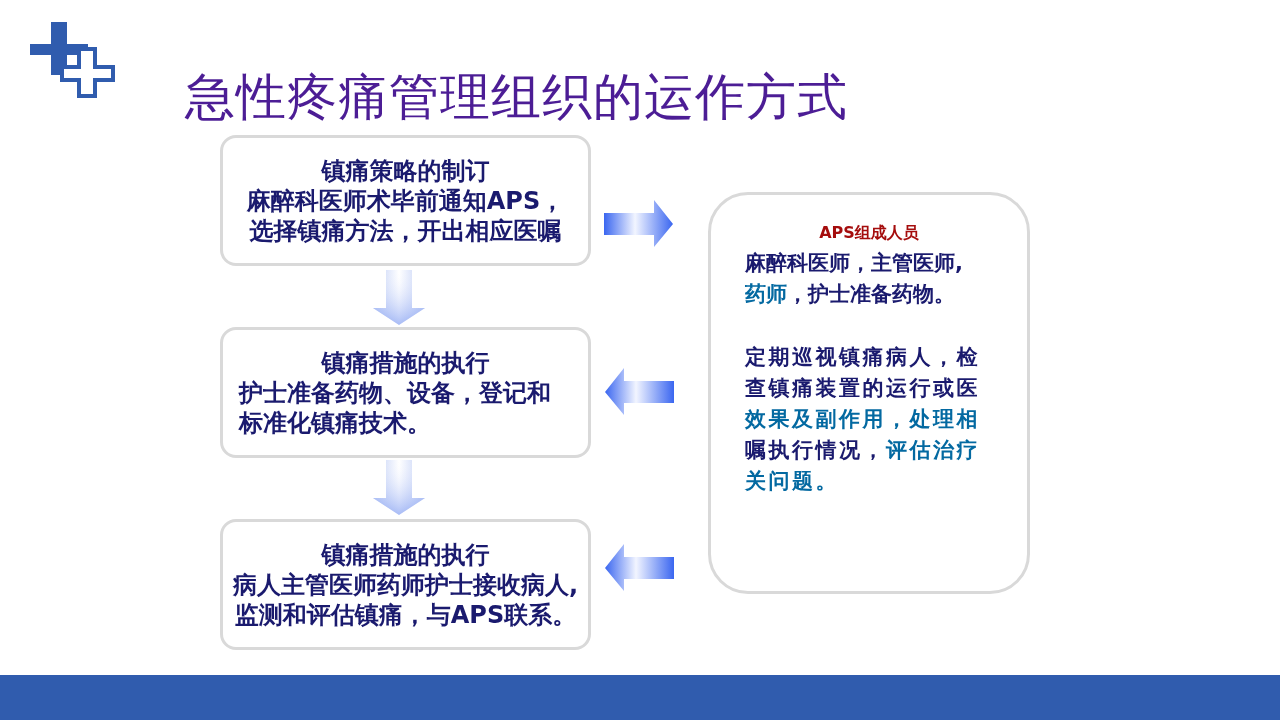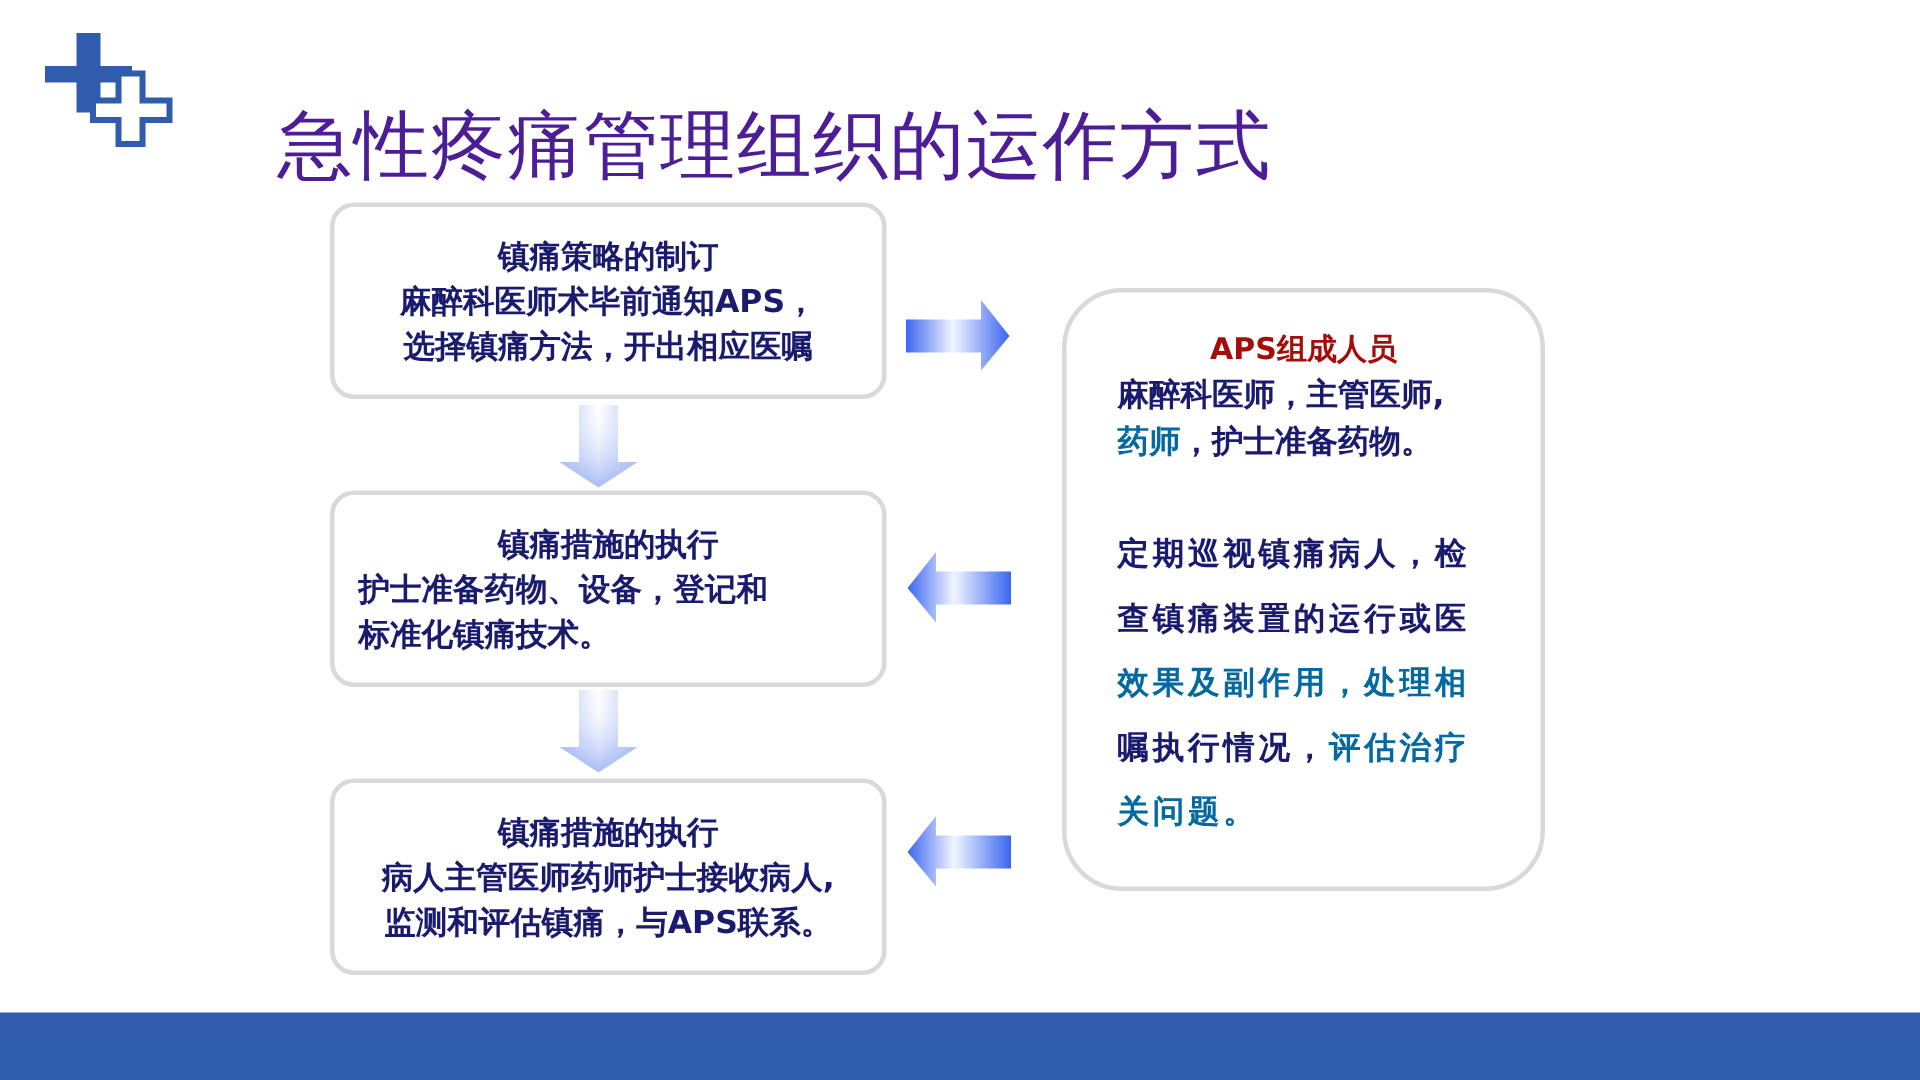--- a/index.html
+++ b/index.html
@@ -17,7 +17,7 @@
     .box {
       position: absolute; background: #ffffff;
       border: 3px solid #d9d9d9; border-radius: 16px;
-      color: #1a1a6e; font-weight: bold; font-size: 21px; line-height: 30px;
+      color: #1a1a6e; font-weight: bold; font-size: 24px; line-height: 30px;
     }
     .box .line { display: block; white-space: nowrap; }
     .center { text-align: center; }

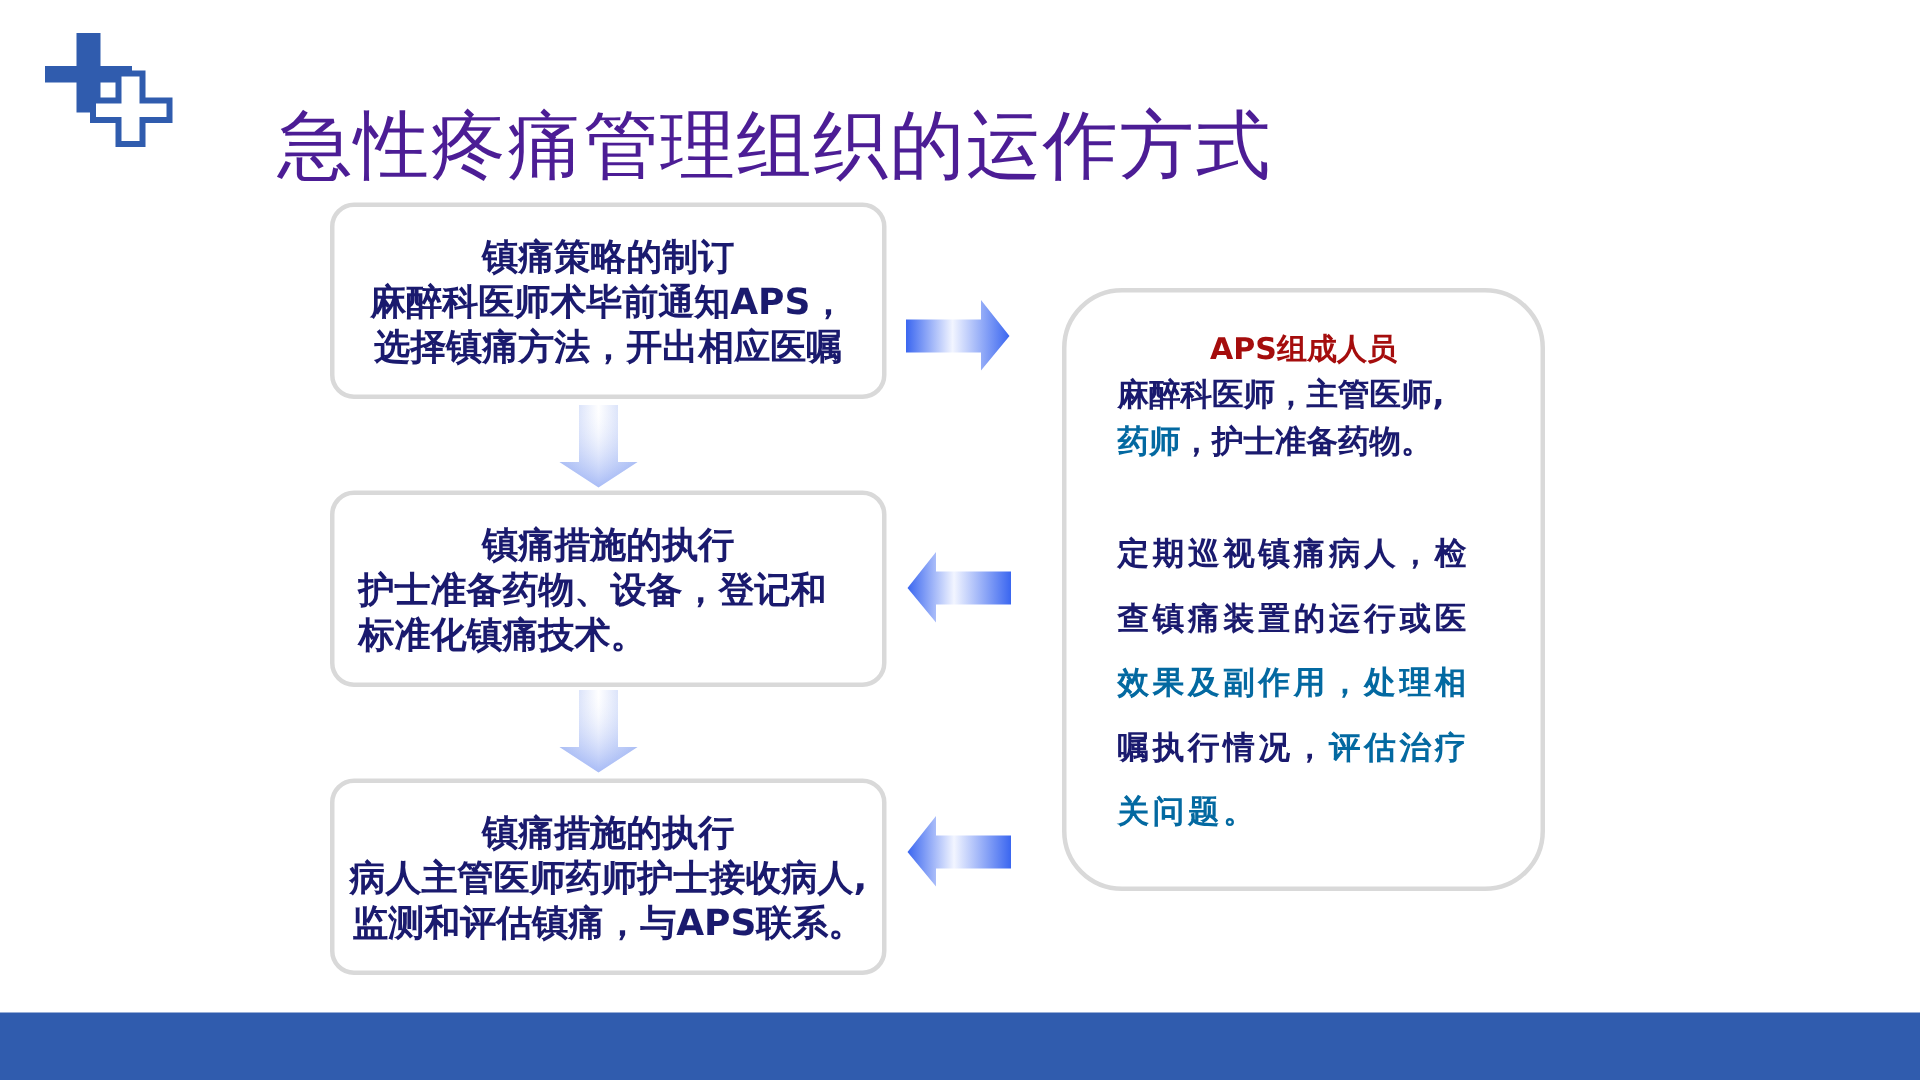--- a/index.html
+++ b/index.html
@@ -33,7 +33,7 @@
       border-radius: 40px; padding: 22px 0 0 34px;
       font-size: 21px; line-height: 31px;
     }
-    #box-right .heading { color: #a50d0d; font-size: 20px; text-align: center; padding-right: 34px; display: block; }
+    #box-right .heading { color: #a50d0d; font-size: 16px; text-align: center; padding-right: 34px; display: block; }
     #box-right .red { color: #0369a1; }
     #box-right .gap { height: 32px; }
     #box-right .wide { letter-spacing: 2.5px; margin-top: 12px; }

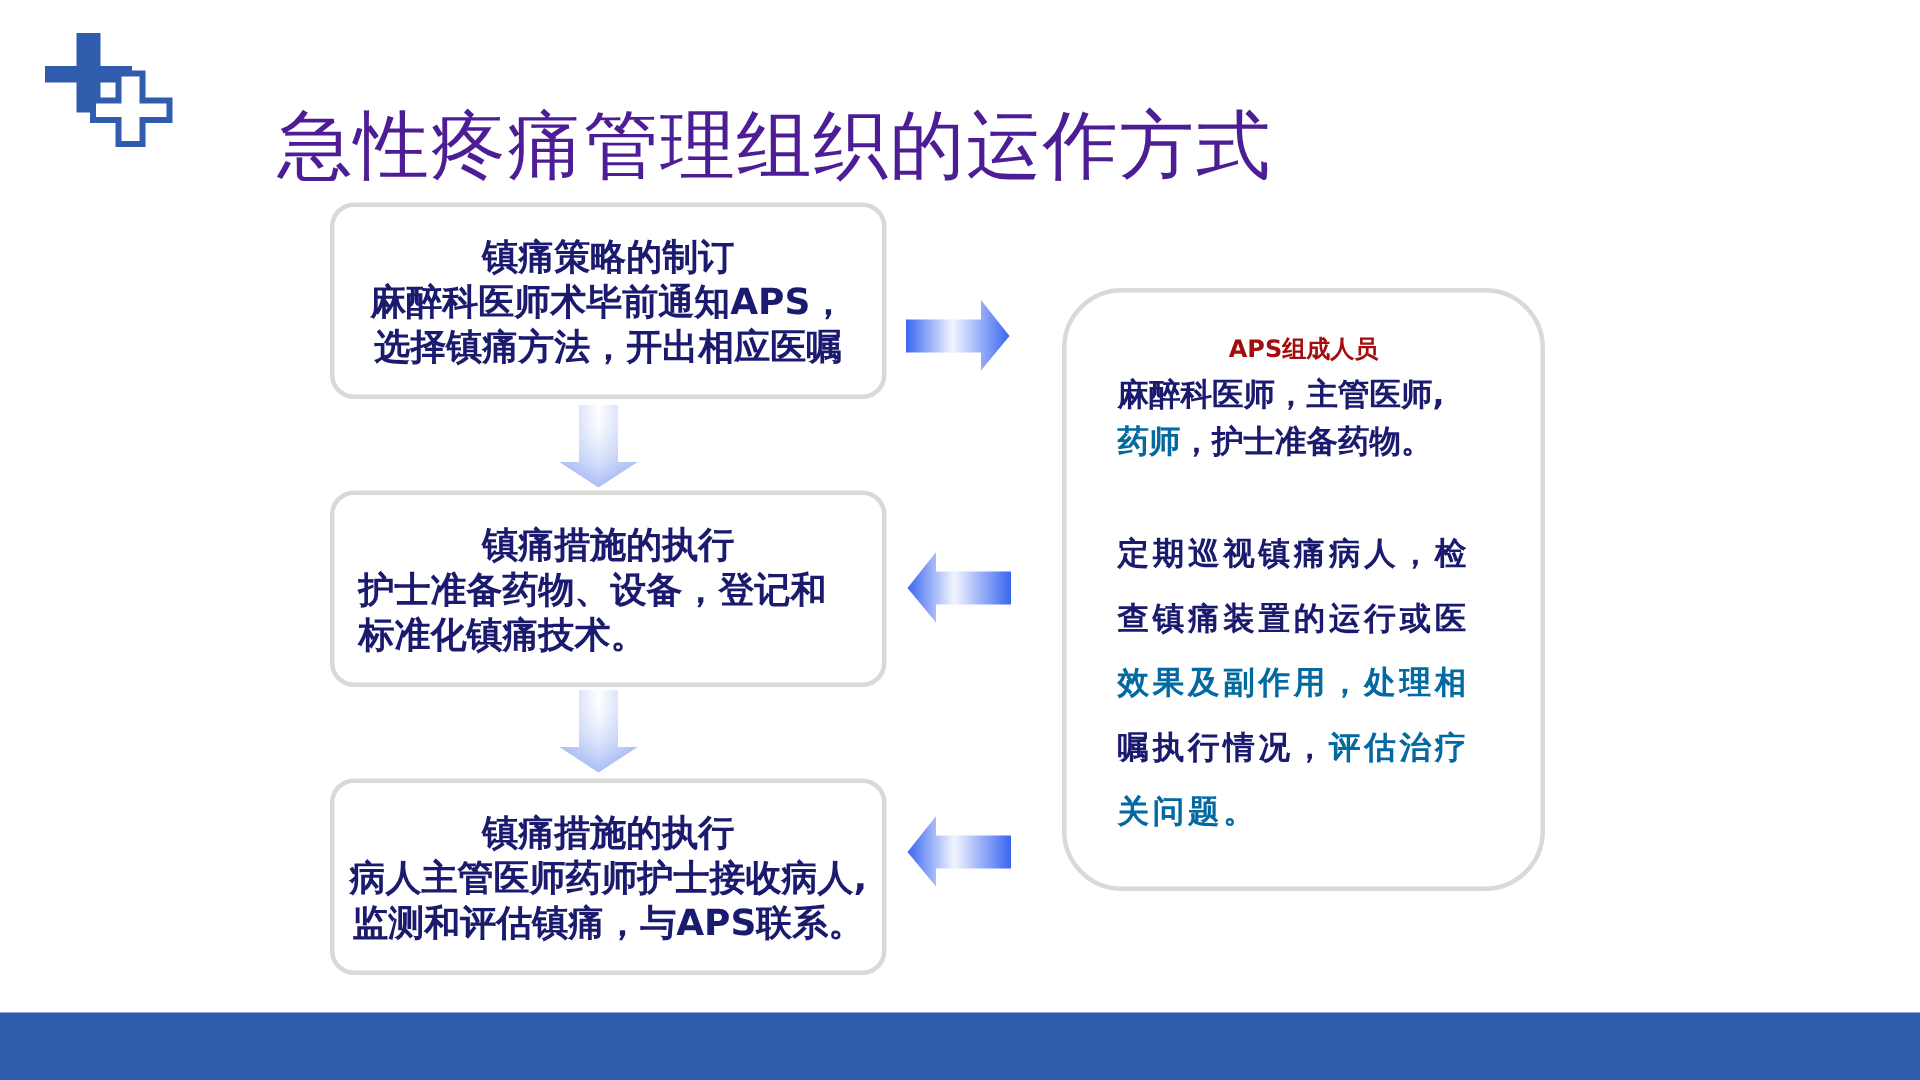--- a/index.html
+++ b/index.html
@@ -36,7 +36,7 @@
     #box-right .heading { color: #a50d0d; font-size: 16px; text-align: center; padding-right: 34px; display: block; }
     #box-right .red { color: #0369a1; }
     #box-right .gap { height: 32px; }
-    #box-right .wide { letter-spacing: 2.5px; margin-top: 12px; }
+    #box-right .wide { letter-spacing: 2.5px; }
 
     .arrow { position: absolute; }
 

